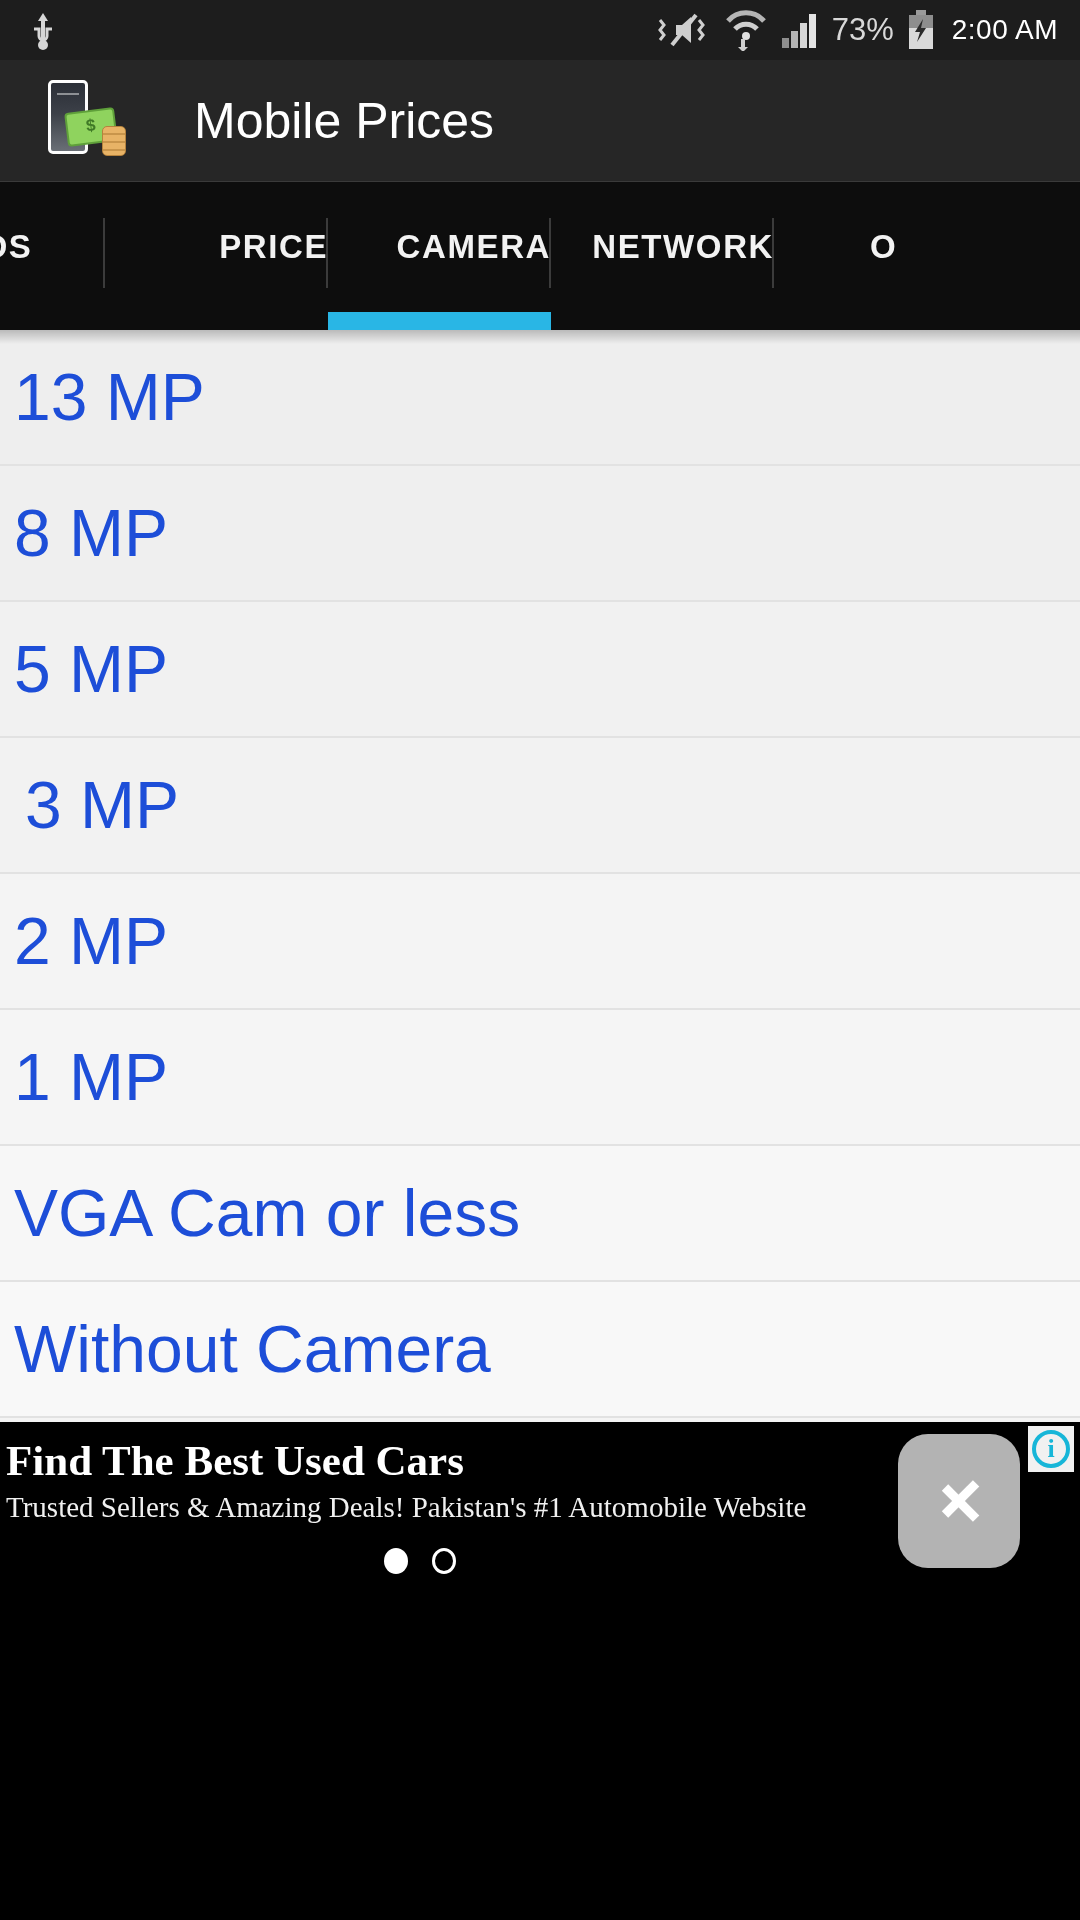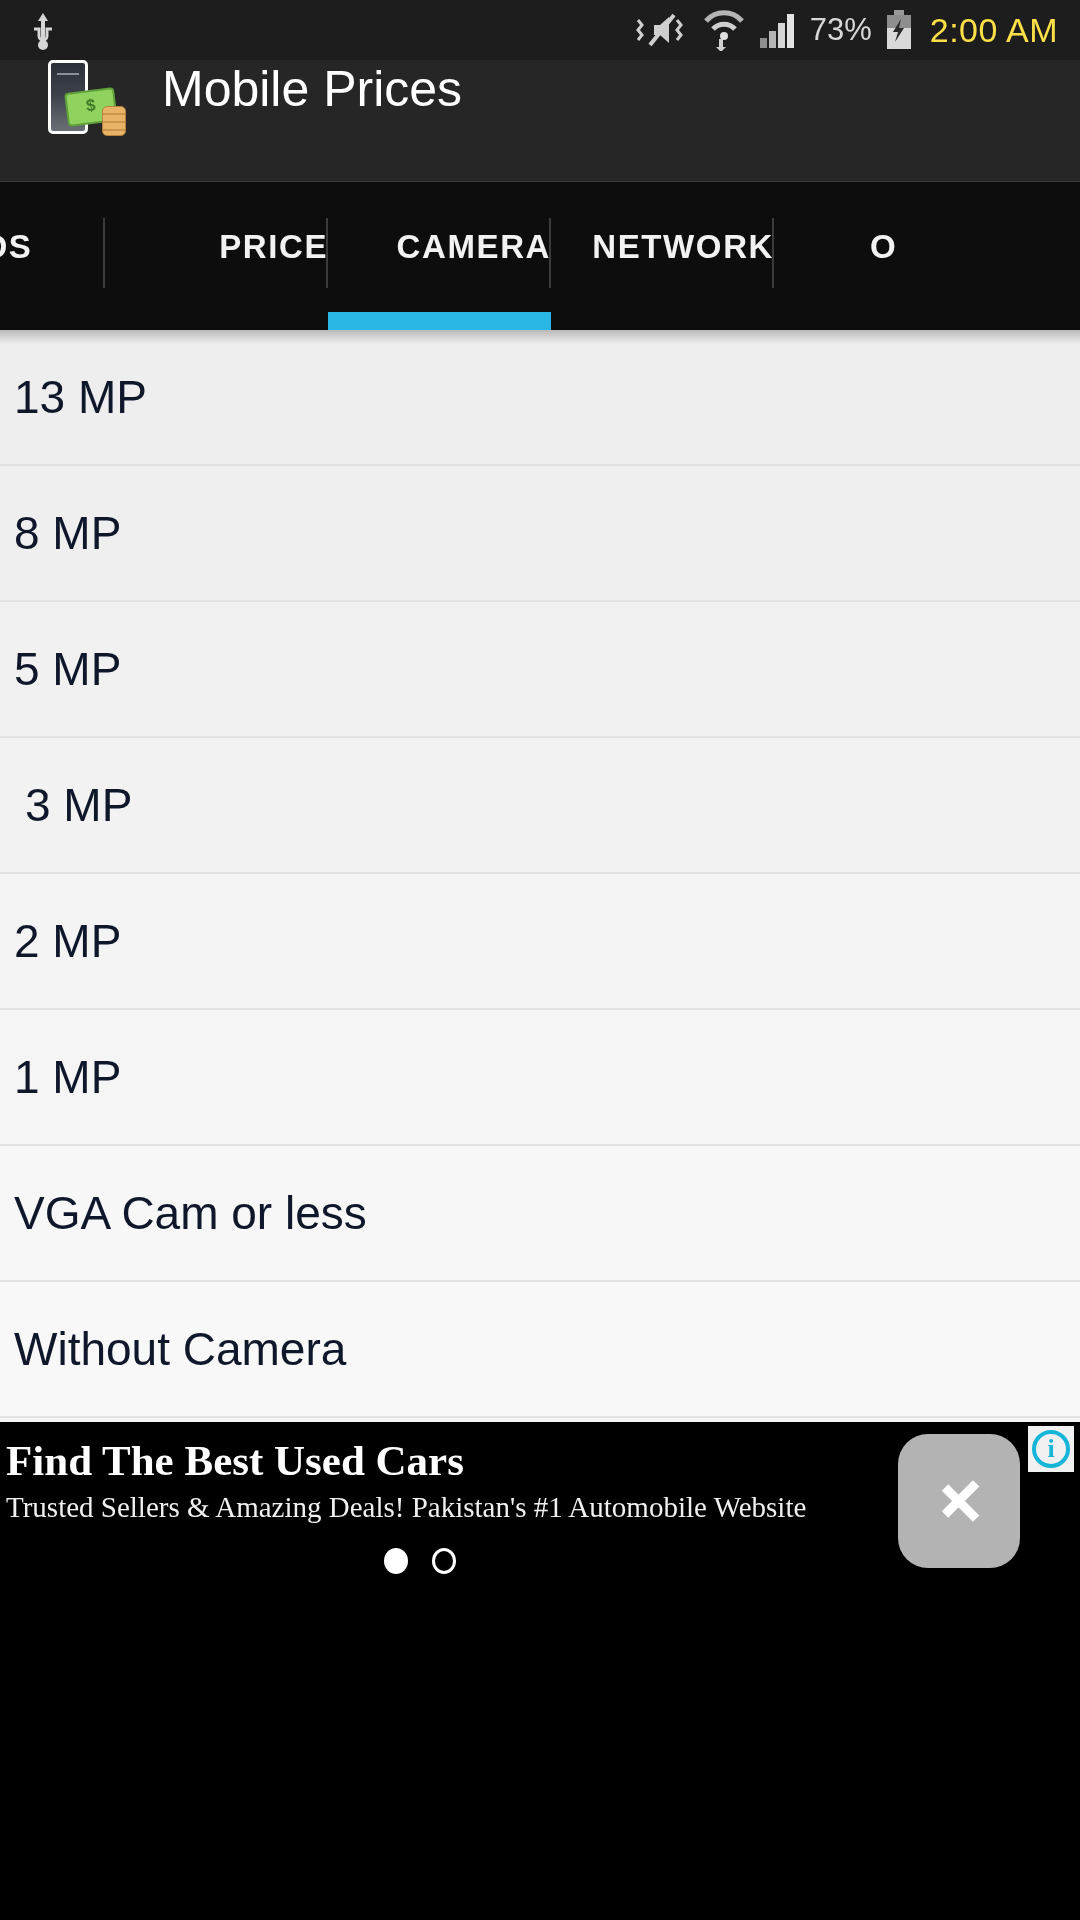--- a/index.html
+++ b/index.html
@@ -31,7 +31,7 @@
   }
   .batt-icon{ width:30px; height:42px; }
   .sb-clock{
-    color:#fde047; font-size:34px; letter-spacing:0.5px; margin-left:4px;
+    color:#ffffff; font-size:28px; letter-spacing:0.5px; margin-left:4px;
   }
 
   

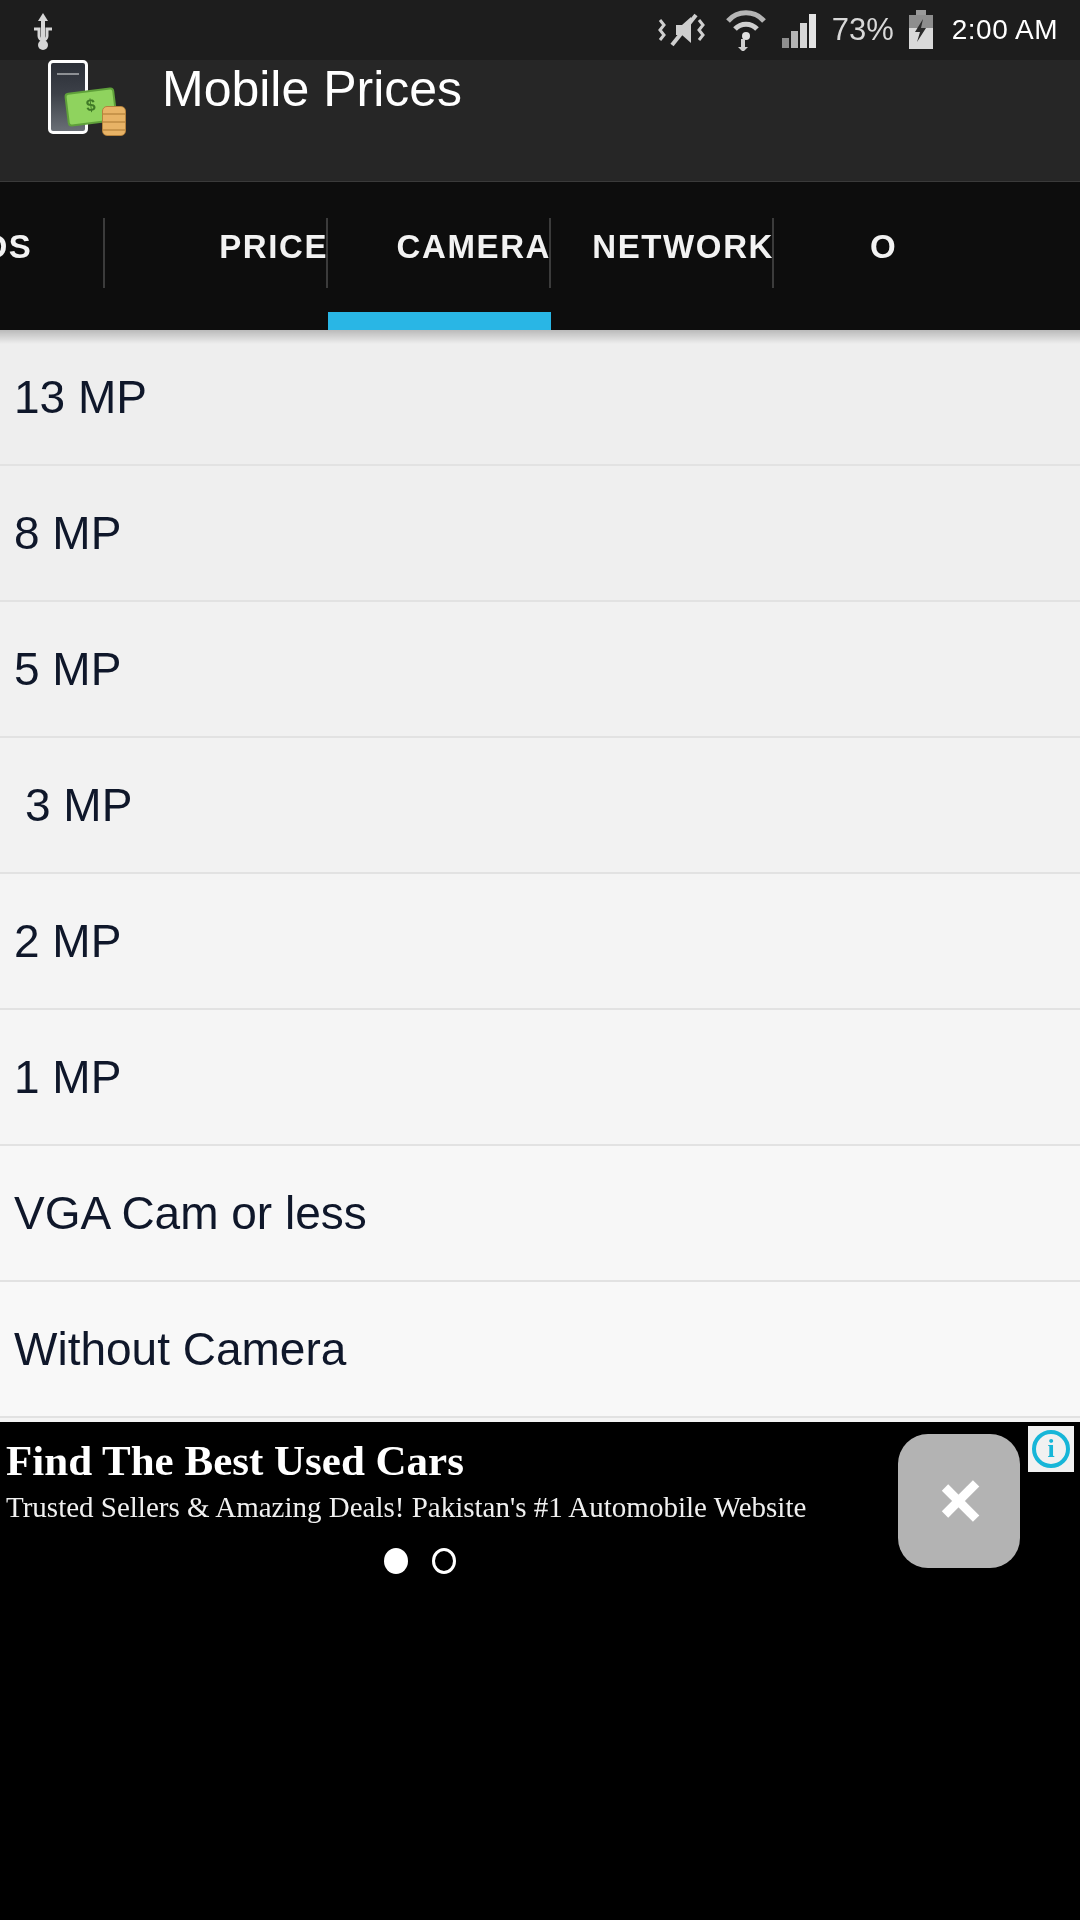--- a/index.html
+++ b/index.html
@@ -37,8 +37,9 @@
   
   .actionbar{
     position:relative; height:122px; background:#262626;
-    display:flex; padding-left:44px;
+    display:flex; align-items:center; padding-left:44px;
     border-bottom:1px solid #3a3a3a;
+    gap:32px;
   }
   .app-logo{
     width:84px; height:82px; position:relative; flex:none; margin-right:34px;

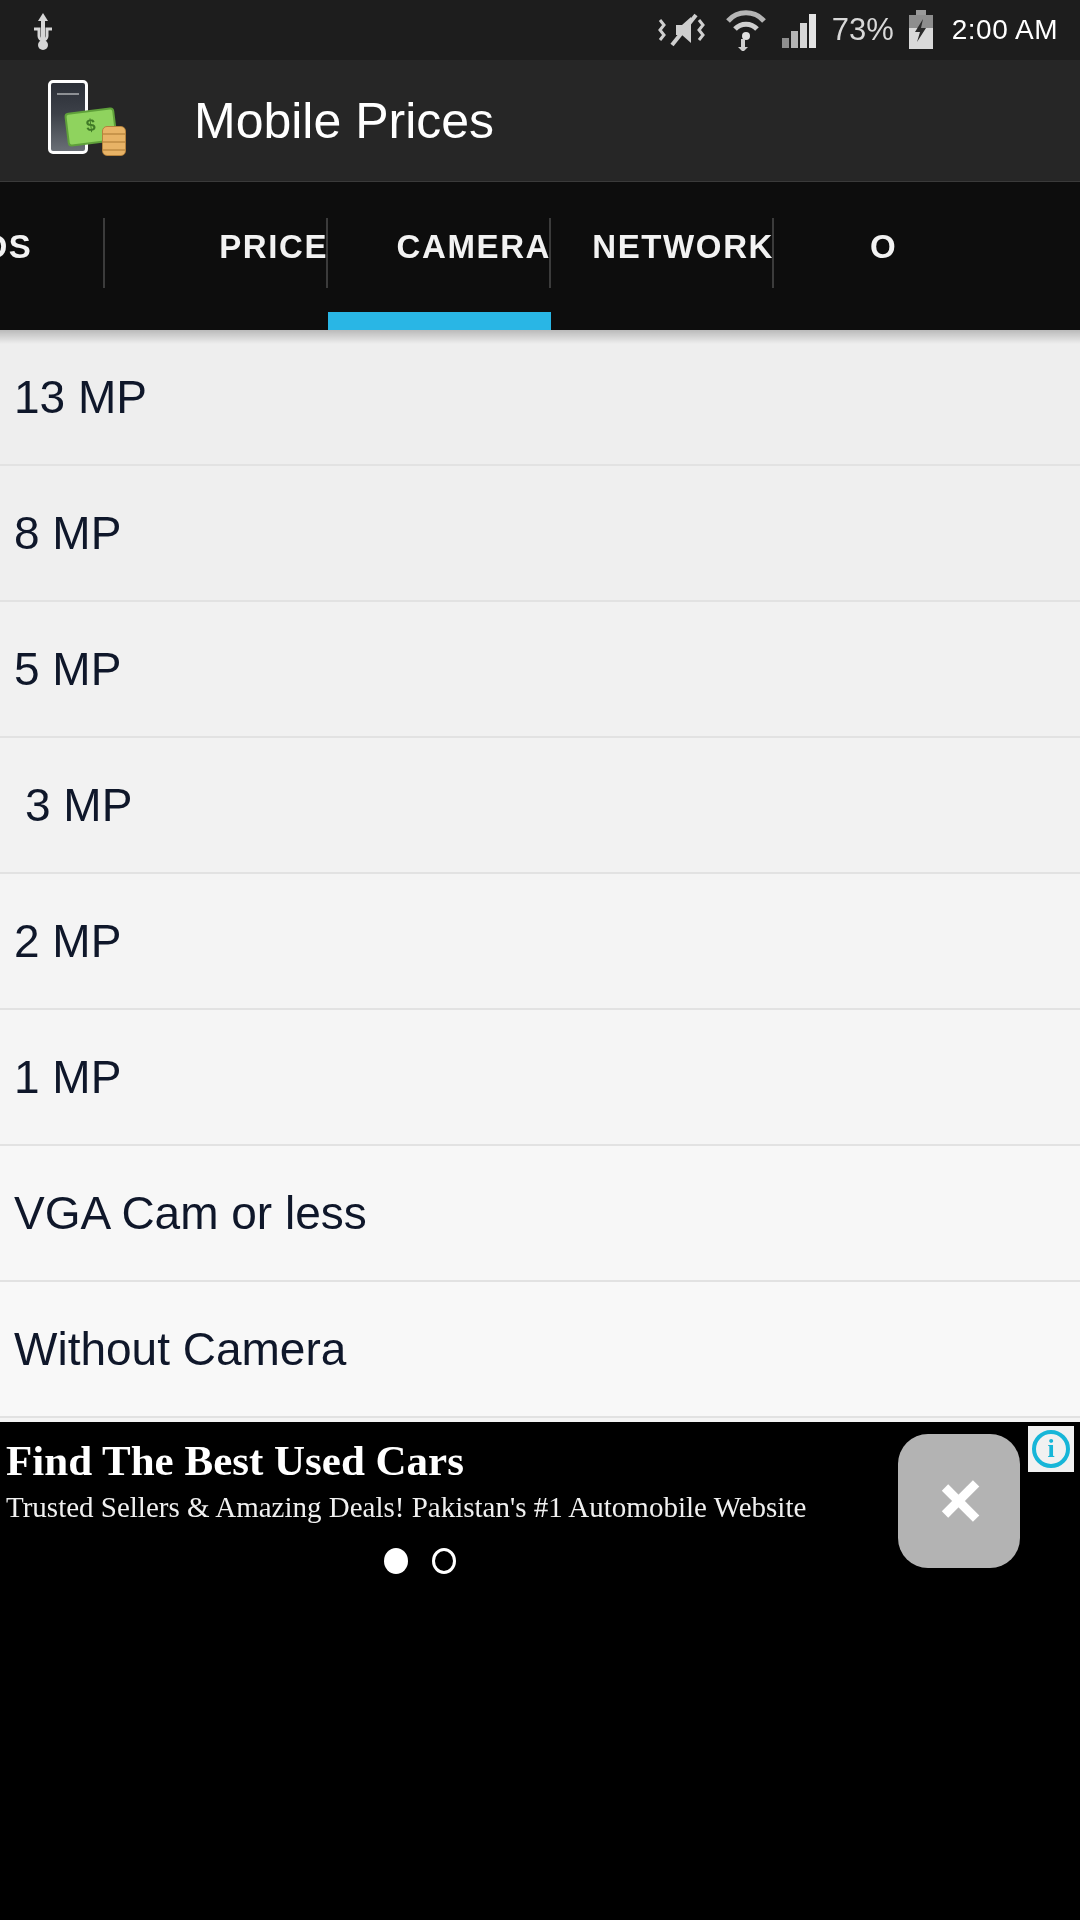--- a/index.html
+++ b/index.html
@@ -107,7 +107,7 @@
     border-bottom:2px solid #e2e2e2; position:relative;
   }
   .list-row .row-label{
-    color:#0f172a; font-size:46px; font-weight:normal; letter-spacing:0px;
+    color:#1d4ed8; font-size:66px; font-weight:normal; letter-spacing:0px;
   }
 
   

